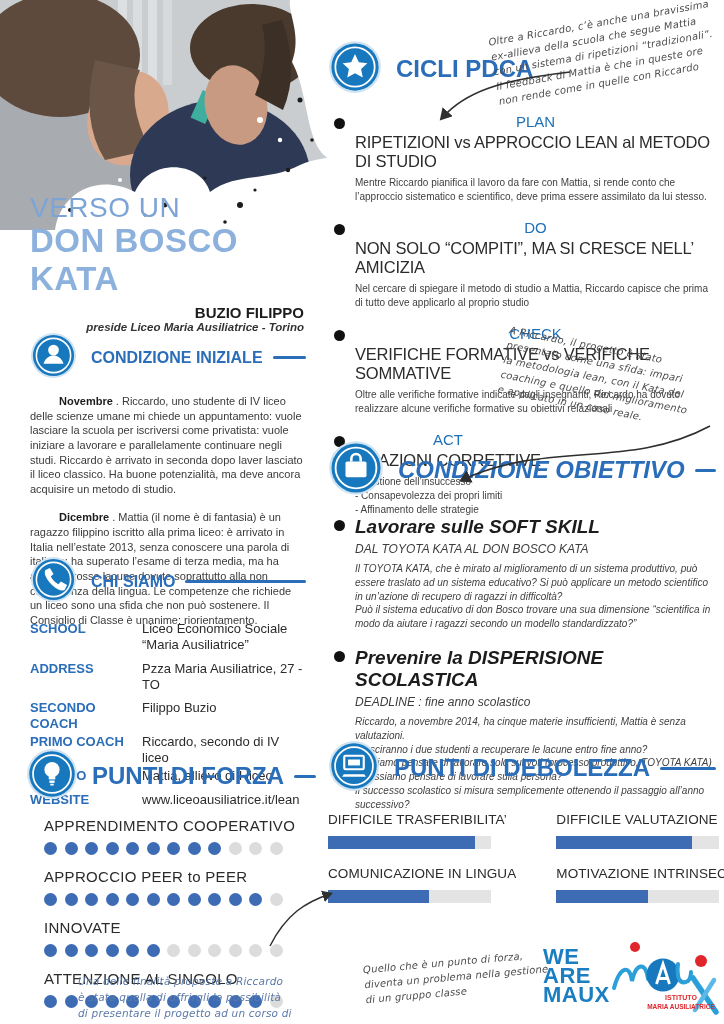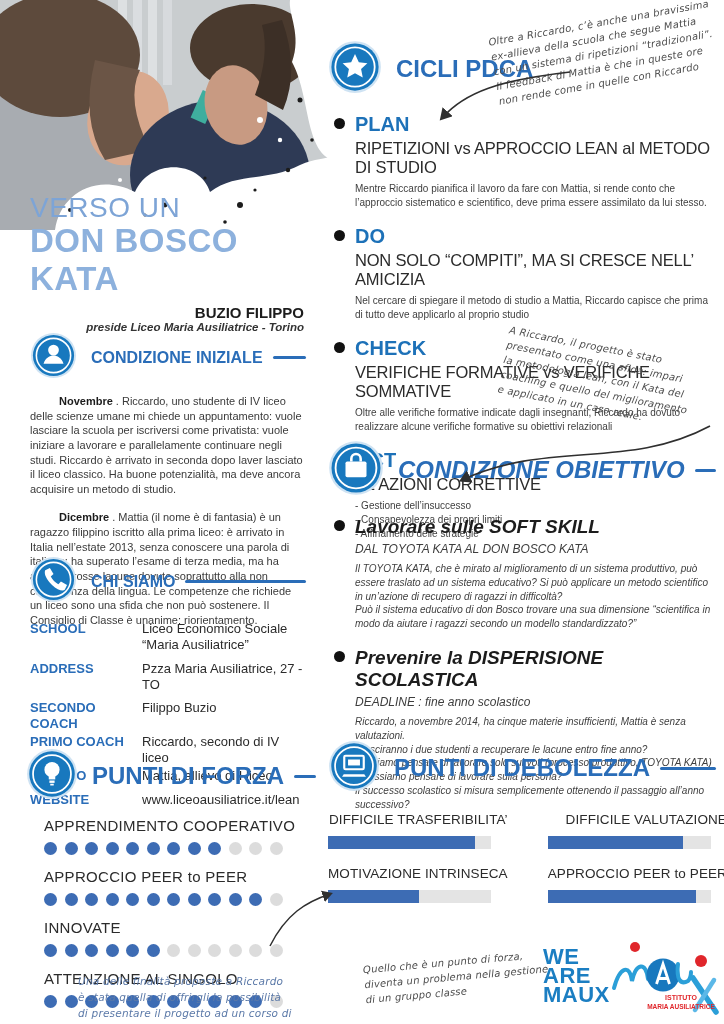--- a/index.html
+++ b/index.html
@@ -51,7 +51,7 @@
   .right-col { position:absolute; left:328px; top:40px; width:388px; }
   .pdca-item { display:flex; margin-top:15px; }
   .pdca-item .bullet { flex:0 0 11px; width:11px; height:11px; border-radius:50%; background:#111; margin:5px 10px 0 6px; }
-  .pdca-label { font-size:20px; font-weight:bold; color:#1d71b8; }
+  .pdca-label { font-size:15px; font-weight:normal; color:#1d71b8;text-align:center; }
   .pdca-title { font-size:16.5px; color:#2b2b2b; margin-top:3px; letter-spacing:-.2px; }
   .pdca-body { font-size:10px; line-height:1.4; color:#3f3f3f; margin-top:5px; white-space:pre-line; }
 

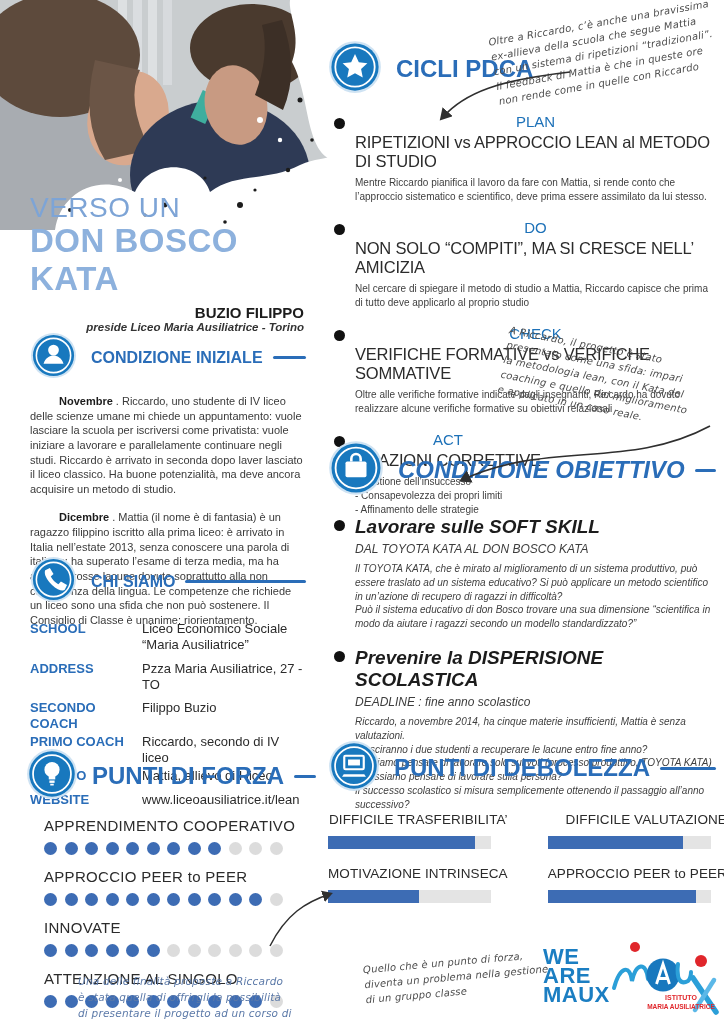--- a/index.html
+++ b/index.html
@@ -61,7 +61,7 @@
   .ob-sub { font-size:12px; color:#3d3d3d; margin-top:4px; }
   .ob-body { font-size:10px; line-height:1.38; color:#3f3f3f; margin-top:6px; white-space:pre-line; }
 
-  .deb-grid { display:grid; grid-template-columns:1fr 1fr 1fr 1fr; column-gap:40px; row-gap:17px; margin-top:16px;text-align:right; }
+  .deb-grid { display:grid; grid-template-columns:1fr 1fr 1fr; column-gap:40px; row-gap:17px; margin-top:16px; }
   .deb-label { font-size:13.5px; color:#2b2b2b; white-space:nowrap; letter-spacing:.1px; }
   .deb-track { position:relative; width:163px; height:13px; background:#e4e4e4; margin-top:9px; }
   .deb-fill { position:absolute; left:0; top:0; bottom:0; background:#3d6cb4; }

